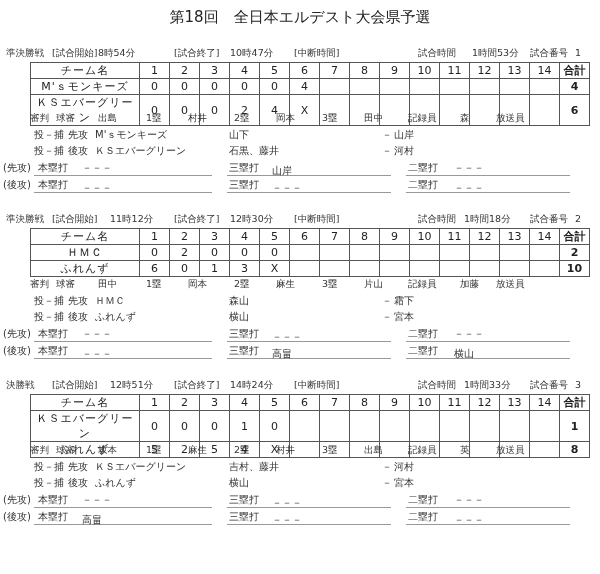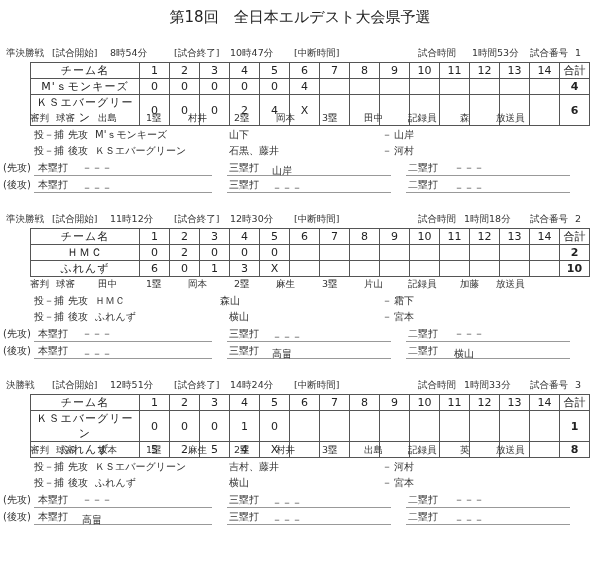--- a/index.html
+++ b/index.html
@@ -33,7 +33,7 @@
     <div class="meta">
       <span style="left:6px">準決勝戦</span>
       <span style="left:52px">[試合開始]</span>
-      <span style="left:110px">8時54分</span>
+      <span style="left:98px">8時54分</span>
       <span style="left:174px">[試合終了]</span>
       <span style="left:230px">10時47分</span>
       <span style="left:294px">[中断時間]</span>

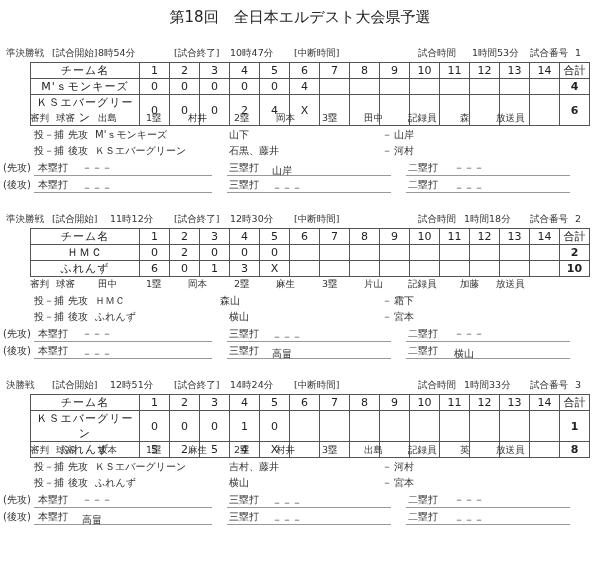--- a/index.html
+++ b/index.html
@@ -14,7 +14,7 @@
   table.score td.team{width:108px;letter-spacing:1px;font-size:11px;}
   table.score td.inn{width:29px;}
   table.score td.tot{width:29px;font-weight:bold;}
-  table.score tr.head td.tot{font-weight:normal;}
+  table.score tr.head td.tot{font-weight:bold;}
   .umps{position:absolute;top:65px;left:0;width:600px;height:14px;font-size:9.5px;color:#333;}
   .umps span{position:absolute;white-space:nowrap;}
   .bat{position:absolute;left:0;width:600px;height:14px;font-size:10px;color:#333;}

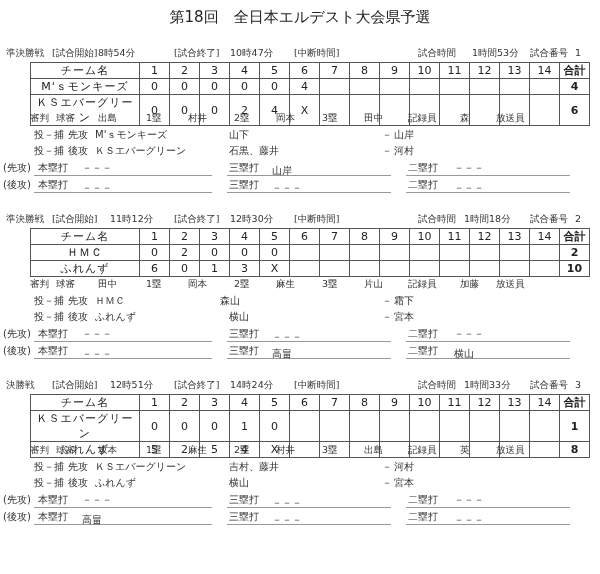--- a/index.html
+++ b/index.html
@@ -247,7 +247,7 @@
       <span style="left:34px">投－捕</span>
       <span style="left:68px">先攻</span>
       <span style="left:95px">ＨＭＣ</span>
-      <span style="left:220px">森山</span>
+      <span style="left:229px">森山</span>
       <span style="left:382px">－</span>
       <span style="left:394px">霜下</span>
     </div>

